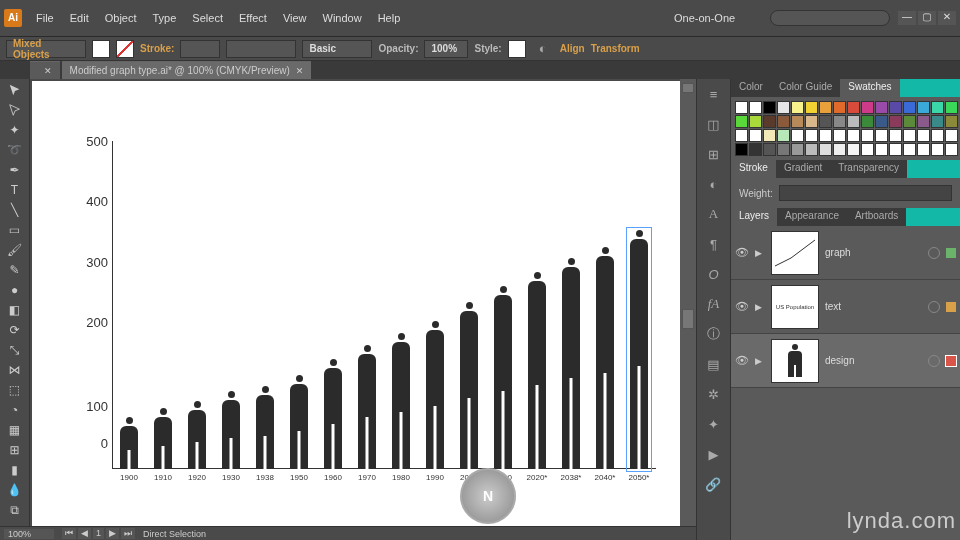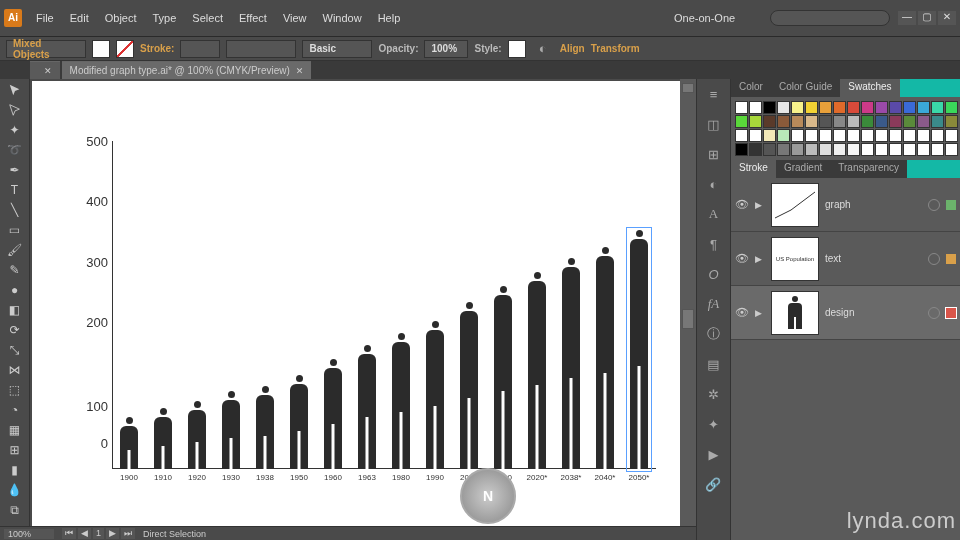--- a/index.html
+++ b/index.html
@@ -406,6 +406,12 @@
       <div class="panel-tab">Gradient</div>
       <div class="panel-tab">Transparency</div>
     </div>
+    <div class="panel-body">
+      <div class="weightrow">
+        <span>Weight:</span>
+        <div class="drop"></div>
+      </div>
+    </div>
 
     <div class="layers-list" style="flex:1">
       <div class="layer-row">

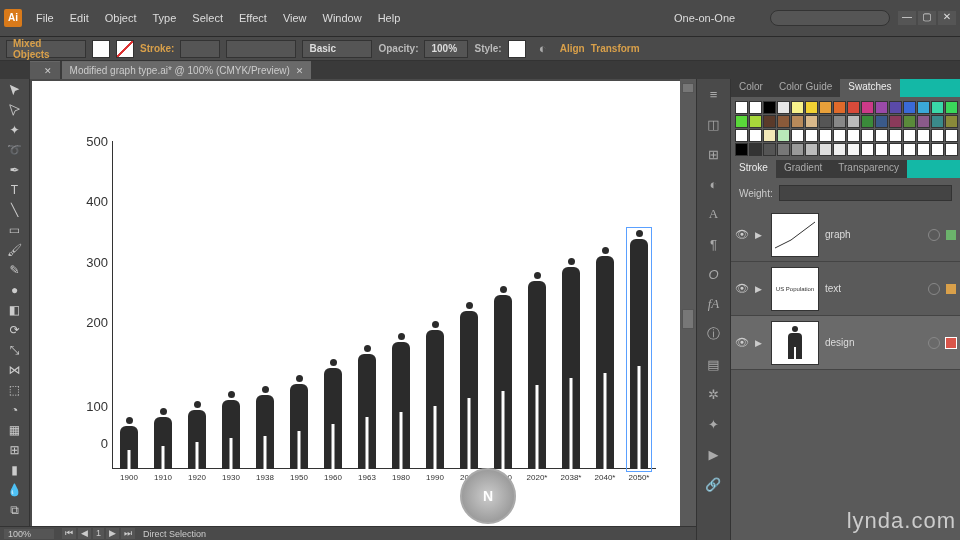--- a/index.html
+++ b/index.html
@@ -413,6 +413,11 @@
       </div>
     </div>
 
+    <div class="panel-tabs">
+      <div class="panel-tab active">Layers</div>
+      <div class="panel-tab">Appearance</div>
+      <div class="panel-tab">Artboards</div>
+    </div>
     <div class="layers-list" style="flex:1">
       <div class="layer-row">
         <span class="eye">👁</span>

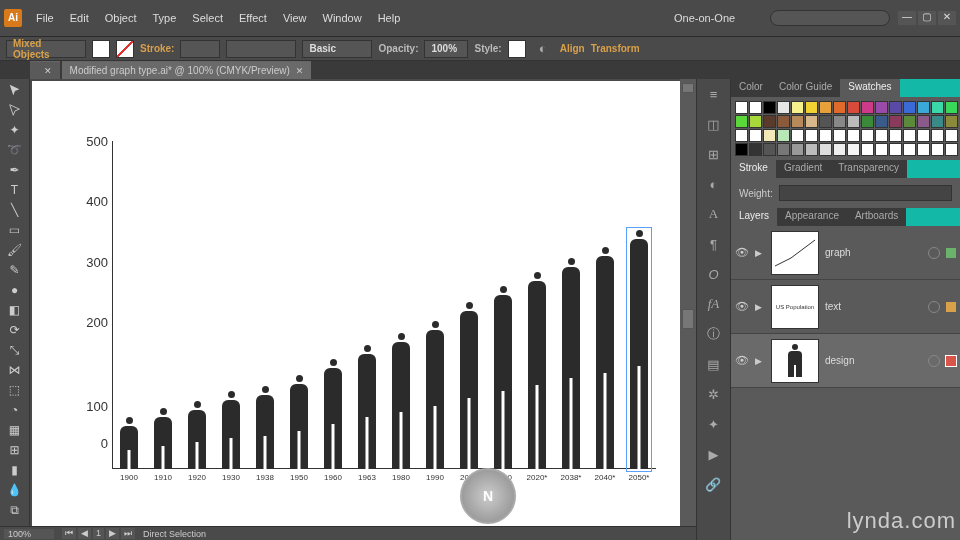--- a/index.html
+++ b/index.html
@@ -290,7 +290,7 @@
             <div class="xlab">1938</div>
             <div class="xlab">1950</div>
             <div class="xlab">1960</div>
-            <div class="xlab">1963</div>
+            <div class="xlab">1970</div>
             <div class="xlab">1980</div>
             <div class="xlab">1990</div>
             <div class="xlab">2000</div>

